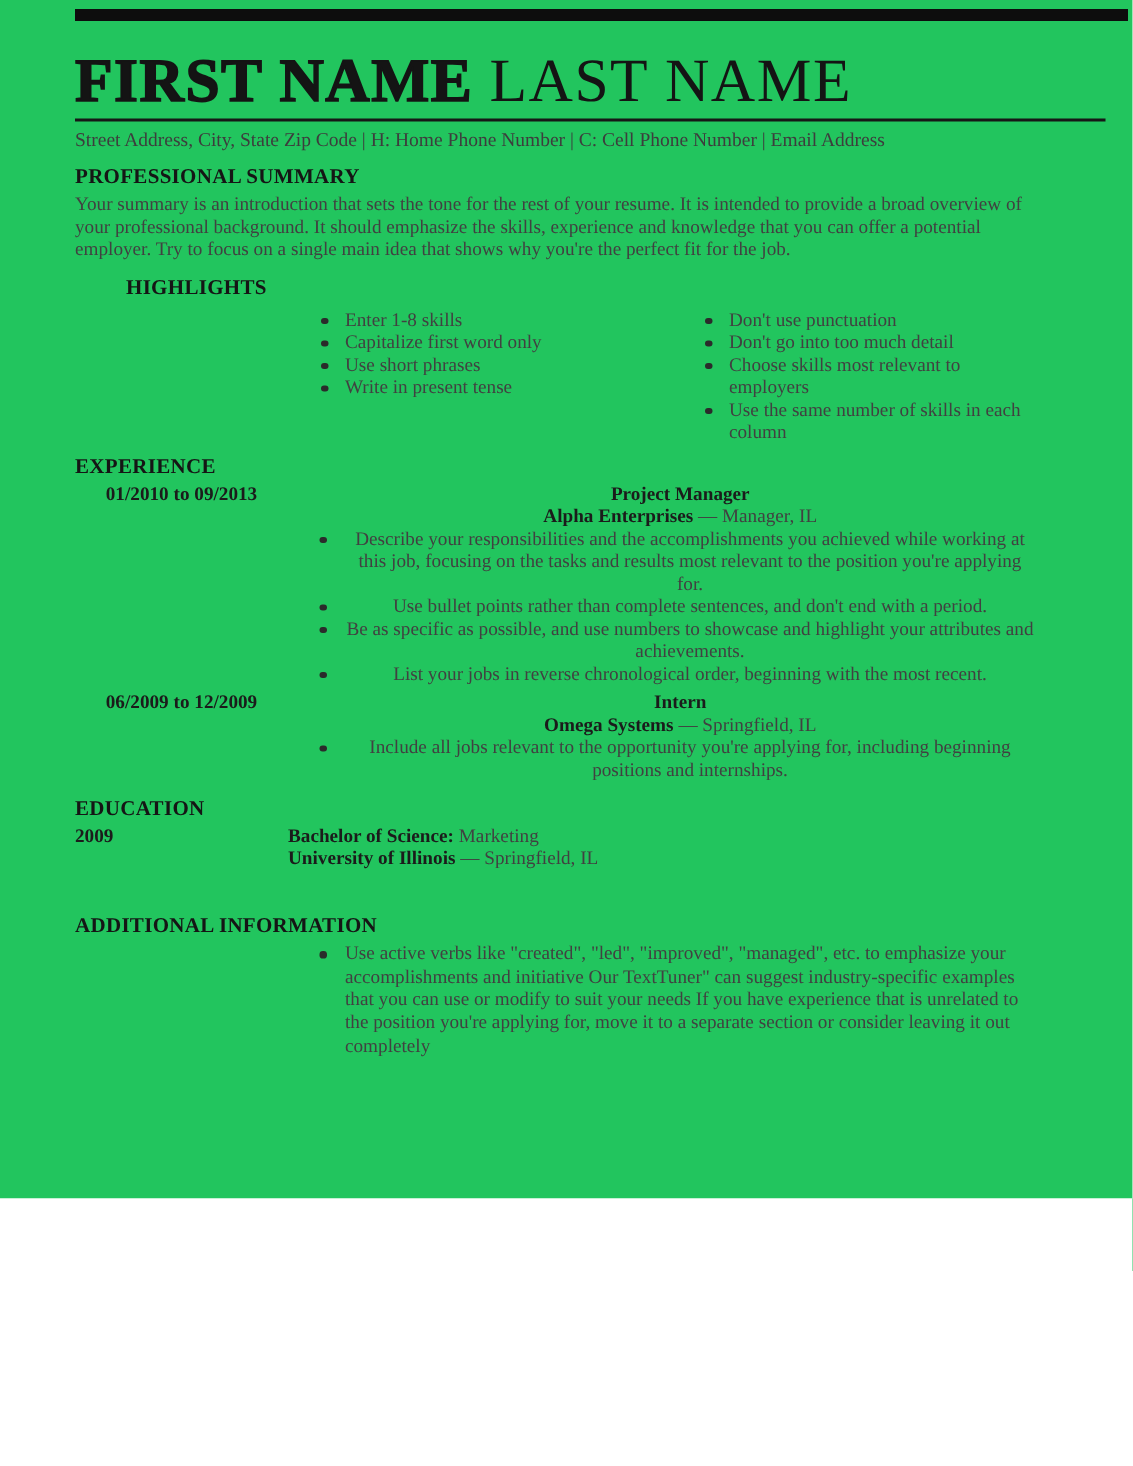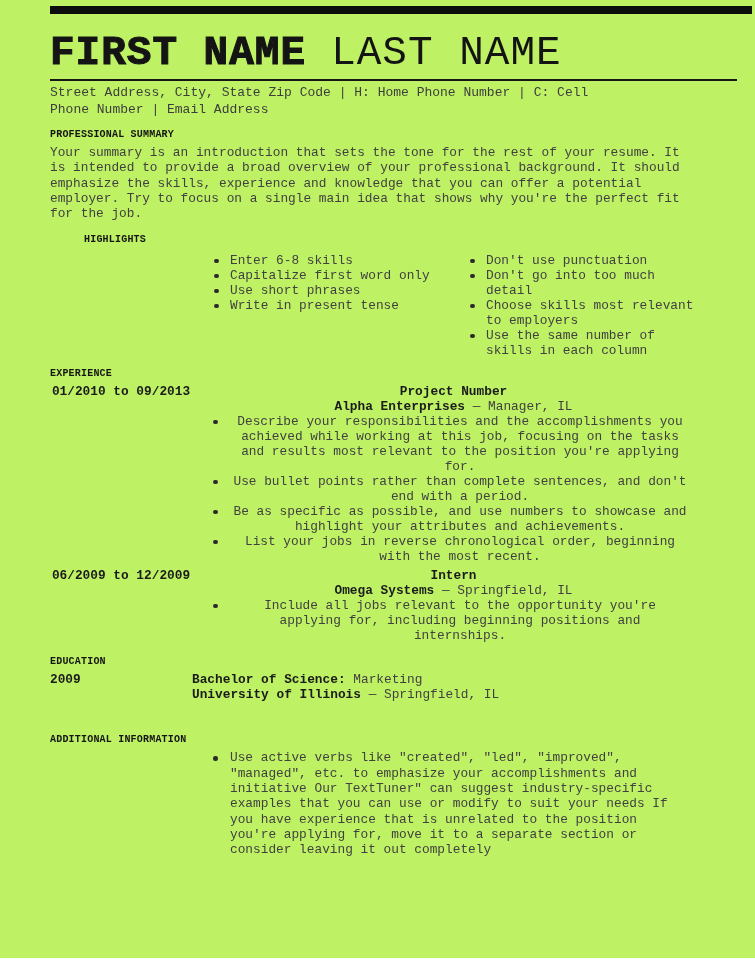--- a/index.html
+++ b/index.html
@@ -6,9 +6,9 @@
   html,body { background:#ffffff; }
   .page {
     position:relative;
-    width:755px; height:958px;
-    background:#bef264;
-    font-family:Liberation Mono, monospace;
+    width:755px; height:799px;
+    background:#22c55e;
+    font-family:Liberation Serif, serif;
     overflow:hidden;
   }
   .top-bar {

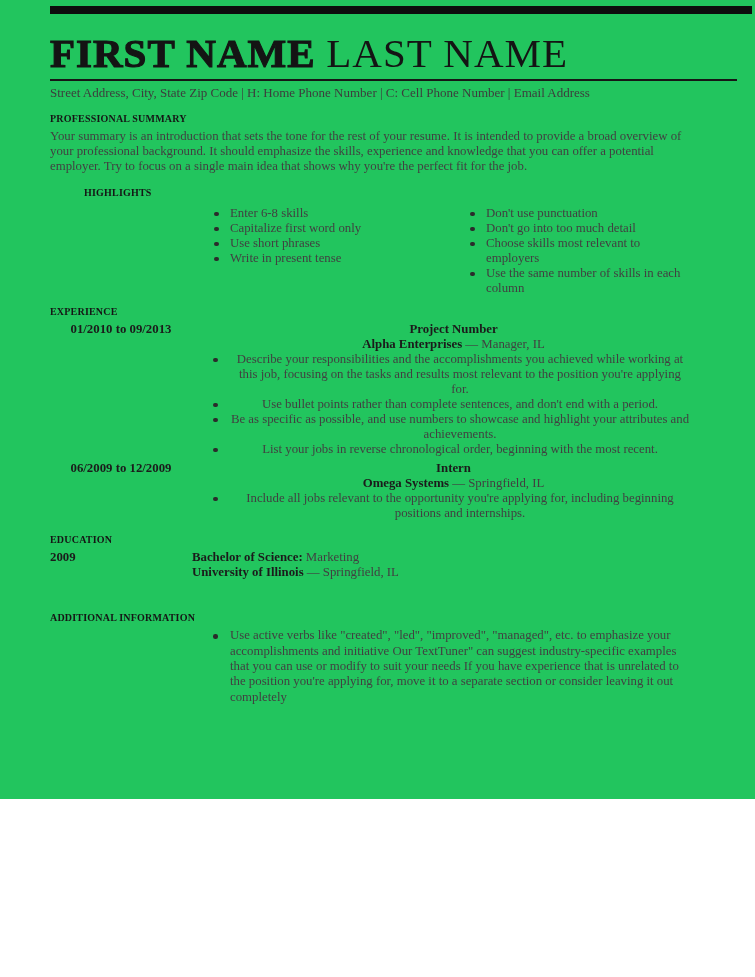--- a/index.html
+++ b/index.html
@@ -29,7 +29,7 @@
   }
   .content { padding:0 40px 0 50px; color:#414141; font-size:12.8px; }
   h2.sec {
-    font-size:10px; line-height:16px; font-weight:700;
+    font-size:14px; line-height:16px; font-weight:700;
     color:#151515; letter-spacing:0.2px;
   }
   .sec-summary    { margin-top:9px; }

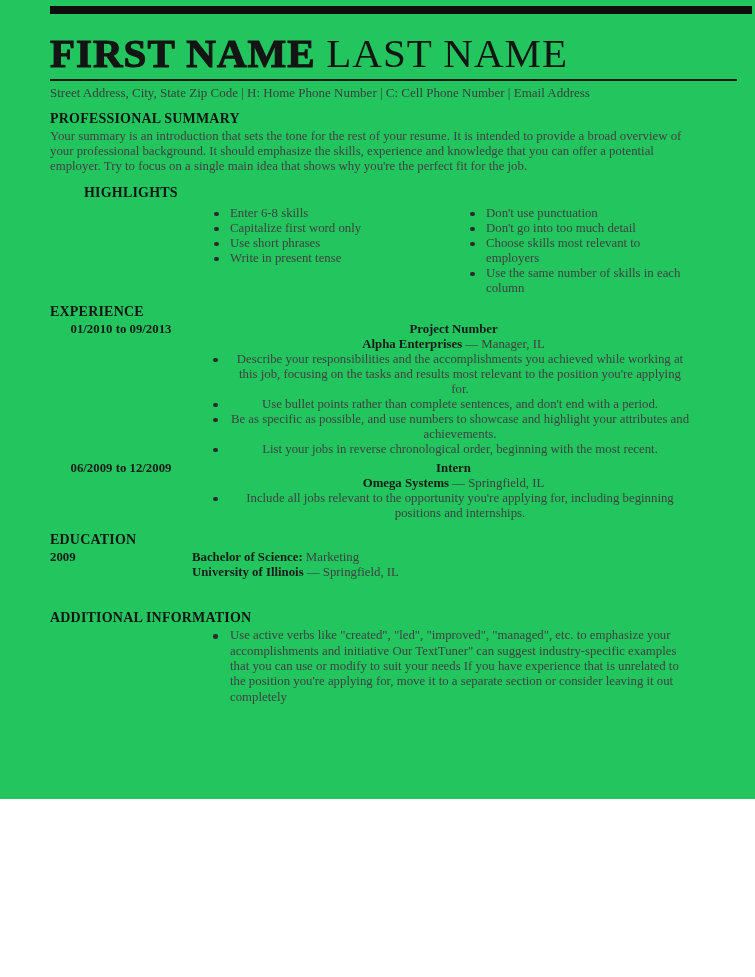--- a/index.html
+++ b/index.html
@@ -95,7 +95,7 @@
     <h2 class="sec sec-highlights">HIGHLIGHTS</h2>
     <div class="hl-row">
       <ul class="hl-col1">
-        <li>Enter 6-8 skills</li>
+        <li>Enter 1-8 skills</li>
         <li>Capitalize first word only</li>
         <li>Use short phrases</li>
         <li>Write in present tense</li>

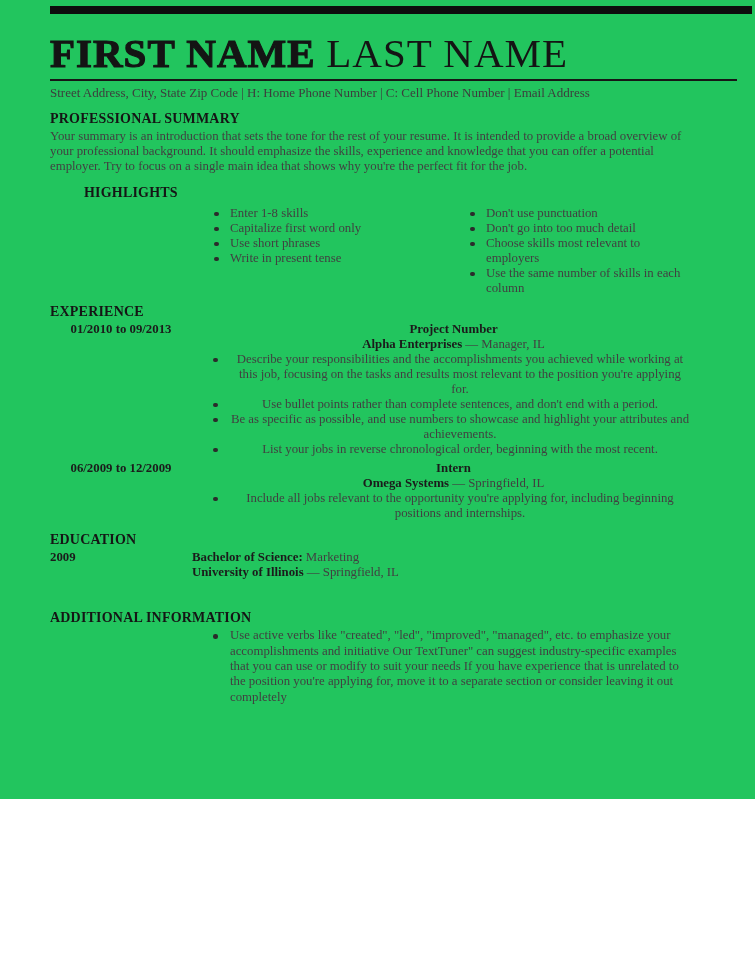--- a/index.html
+++ b/index.html
@@ -113,7 +113,7 @@
     <div class="job">
       <div class="job-dates">01/2010 to 09/2013</div>
       <div class="job-main">
-        <div class="job-title">Project Number</div>
+        <div class="job-title">Project Manager</div>
         <div class="company-line">
           <span class="bold-dark">Alpha Enterprises</span>
           <span>— Manager, IL</span>

